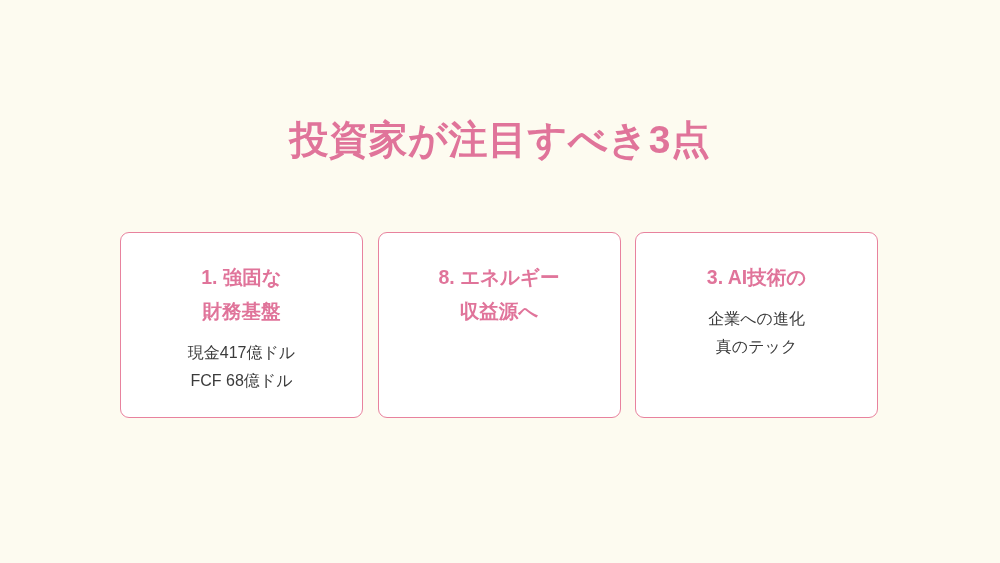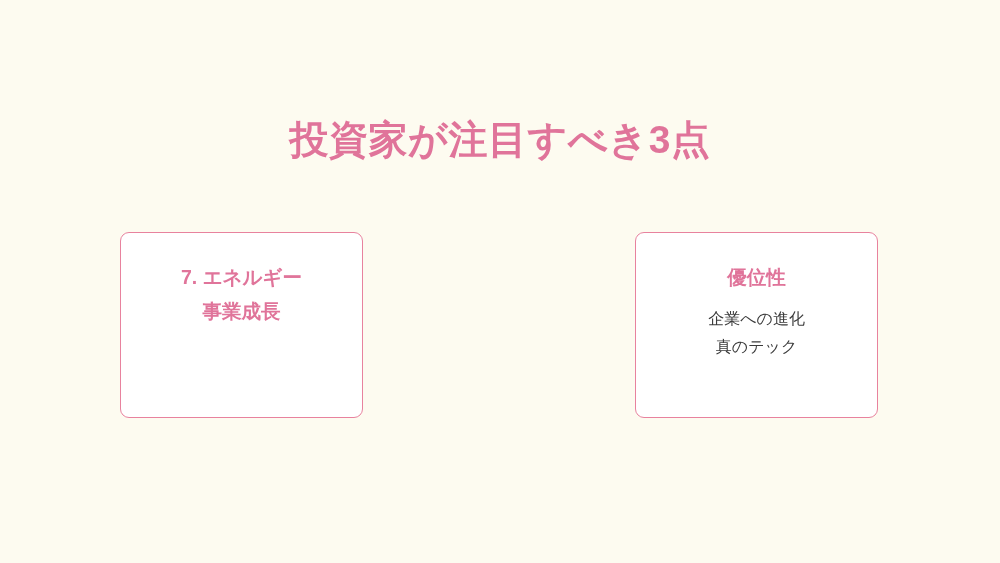--- a/index.html
+++ b/index.html
@@ -94,6 +94,16 @@
 
   <div class="cards-row">
 
+    <div class="card">
+      <div class="card-heading">
+        <span class="line">1. 強固な</span>
+        <span class="line">財務基盤</span>
+      </div>
+      <div class="card-body">
+        <span class="line">現金417億ドル</span>
+        <span class="line">FCF 68億ドル</span>
+      </div>
+    </div>
 
     <div class="card">
       <div class="card-heading">

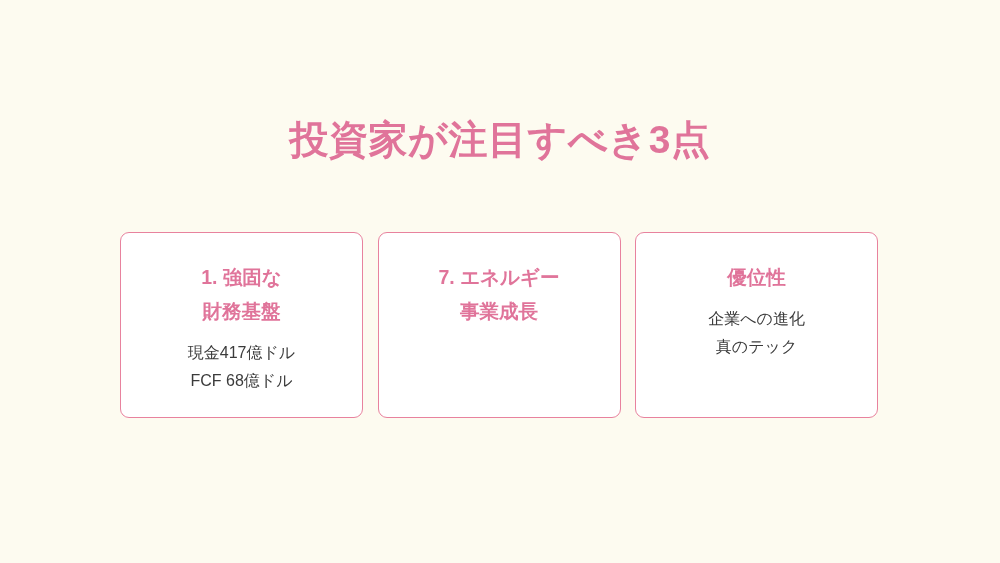--- a/index.html
+++ b/index.html
@@ -107,7 +107,7 @@
 
     <div class="card">
       <div class="card-heading">
-        <span class="line">7. エネルギー</span>
+        <span class="line">8. エネルギー</span>
         <span class="line">事業成長</span>
       </div>
     </div>

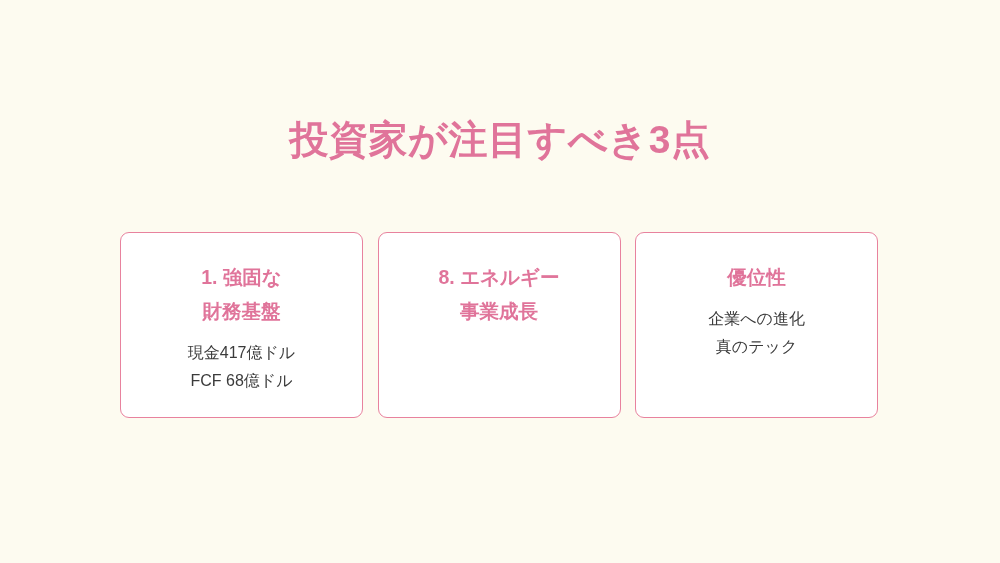--- a/index.html
+++ b/index.html
@@ -114,6 +114,7 @@
 
     <div class="card">
       <div class="card-heading">
+        <span class="line">3. AI技術の</span>
         <span class="line">優位性</span>
       </div>
       <div class="card-body">

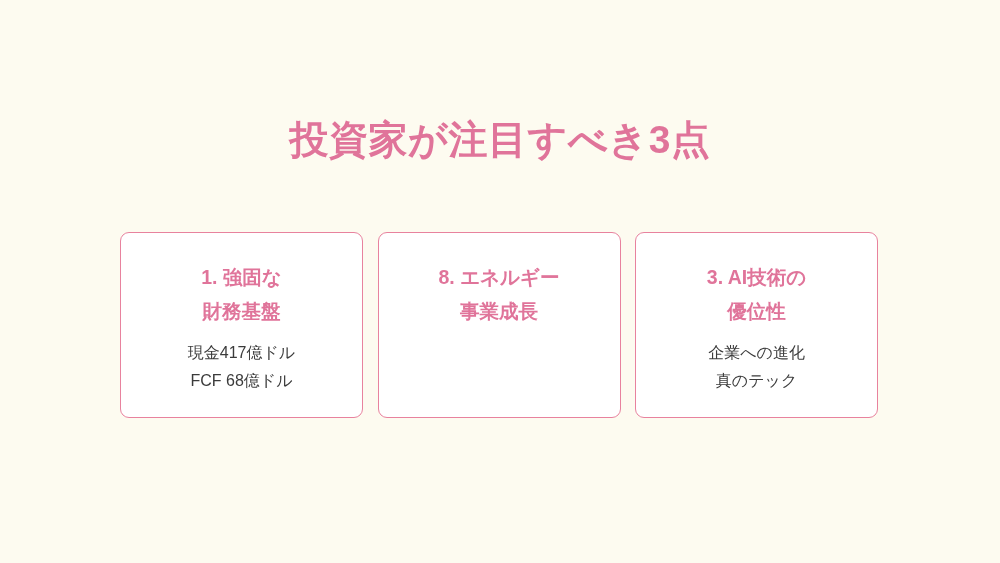--- a/index.html
+++ b/index.html
@@ -108,7 +108,7 @@
     <div class="card">
       <div class="card-heading">
         <span class="line">8. エネルギー</span>
-        <span class="line">事業成長</span>
+        <span class="line">収益源へ</span>
       </div>
     </div>
 

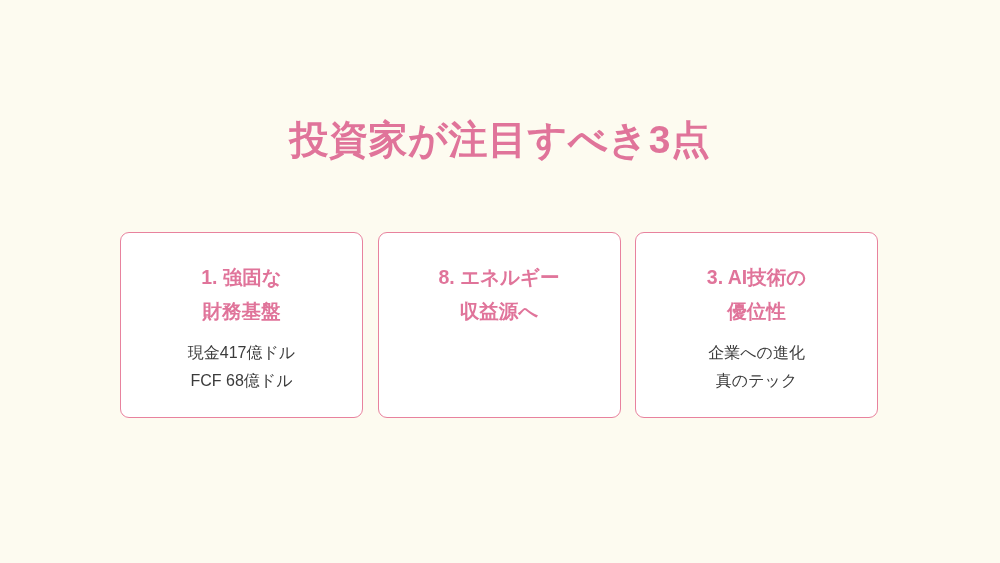--- a/index.html
+++ b/index.html
@@ -115,7 +115,6 @@
     <div class="card">
       <div class="card-heading">
         <span class="line">3. AI技術の</span>
-        <span class="line">優位性</span>
       </div>
       <div class="card-body">
         <span class="line">企業への進化</span>

